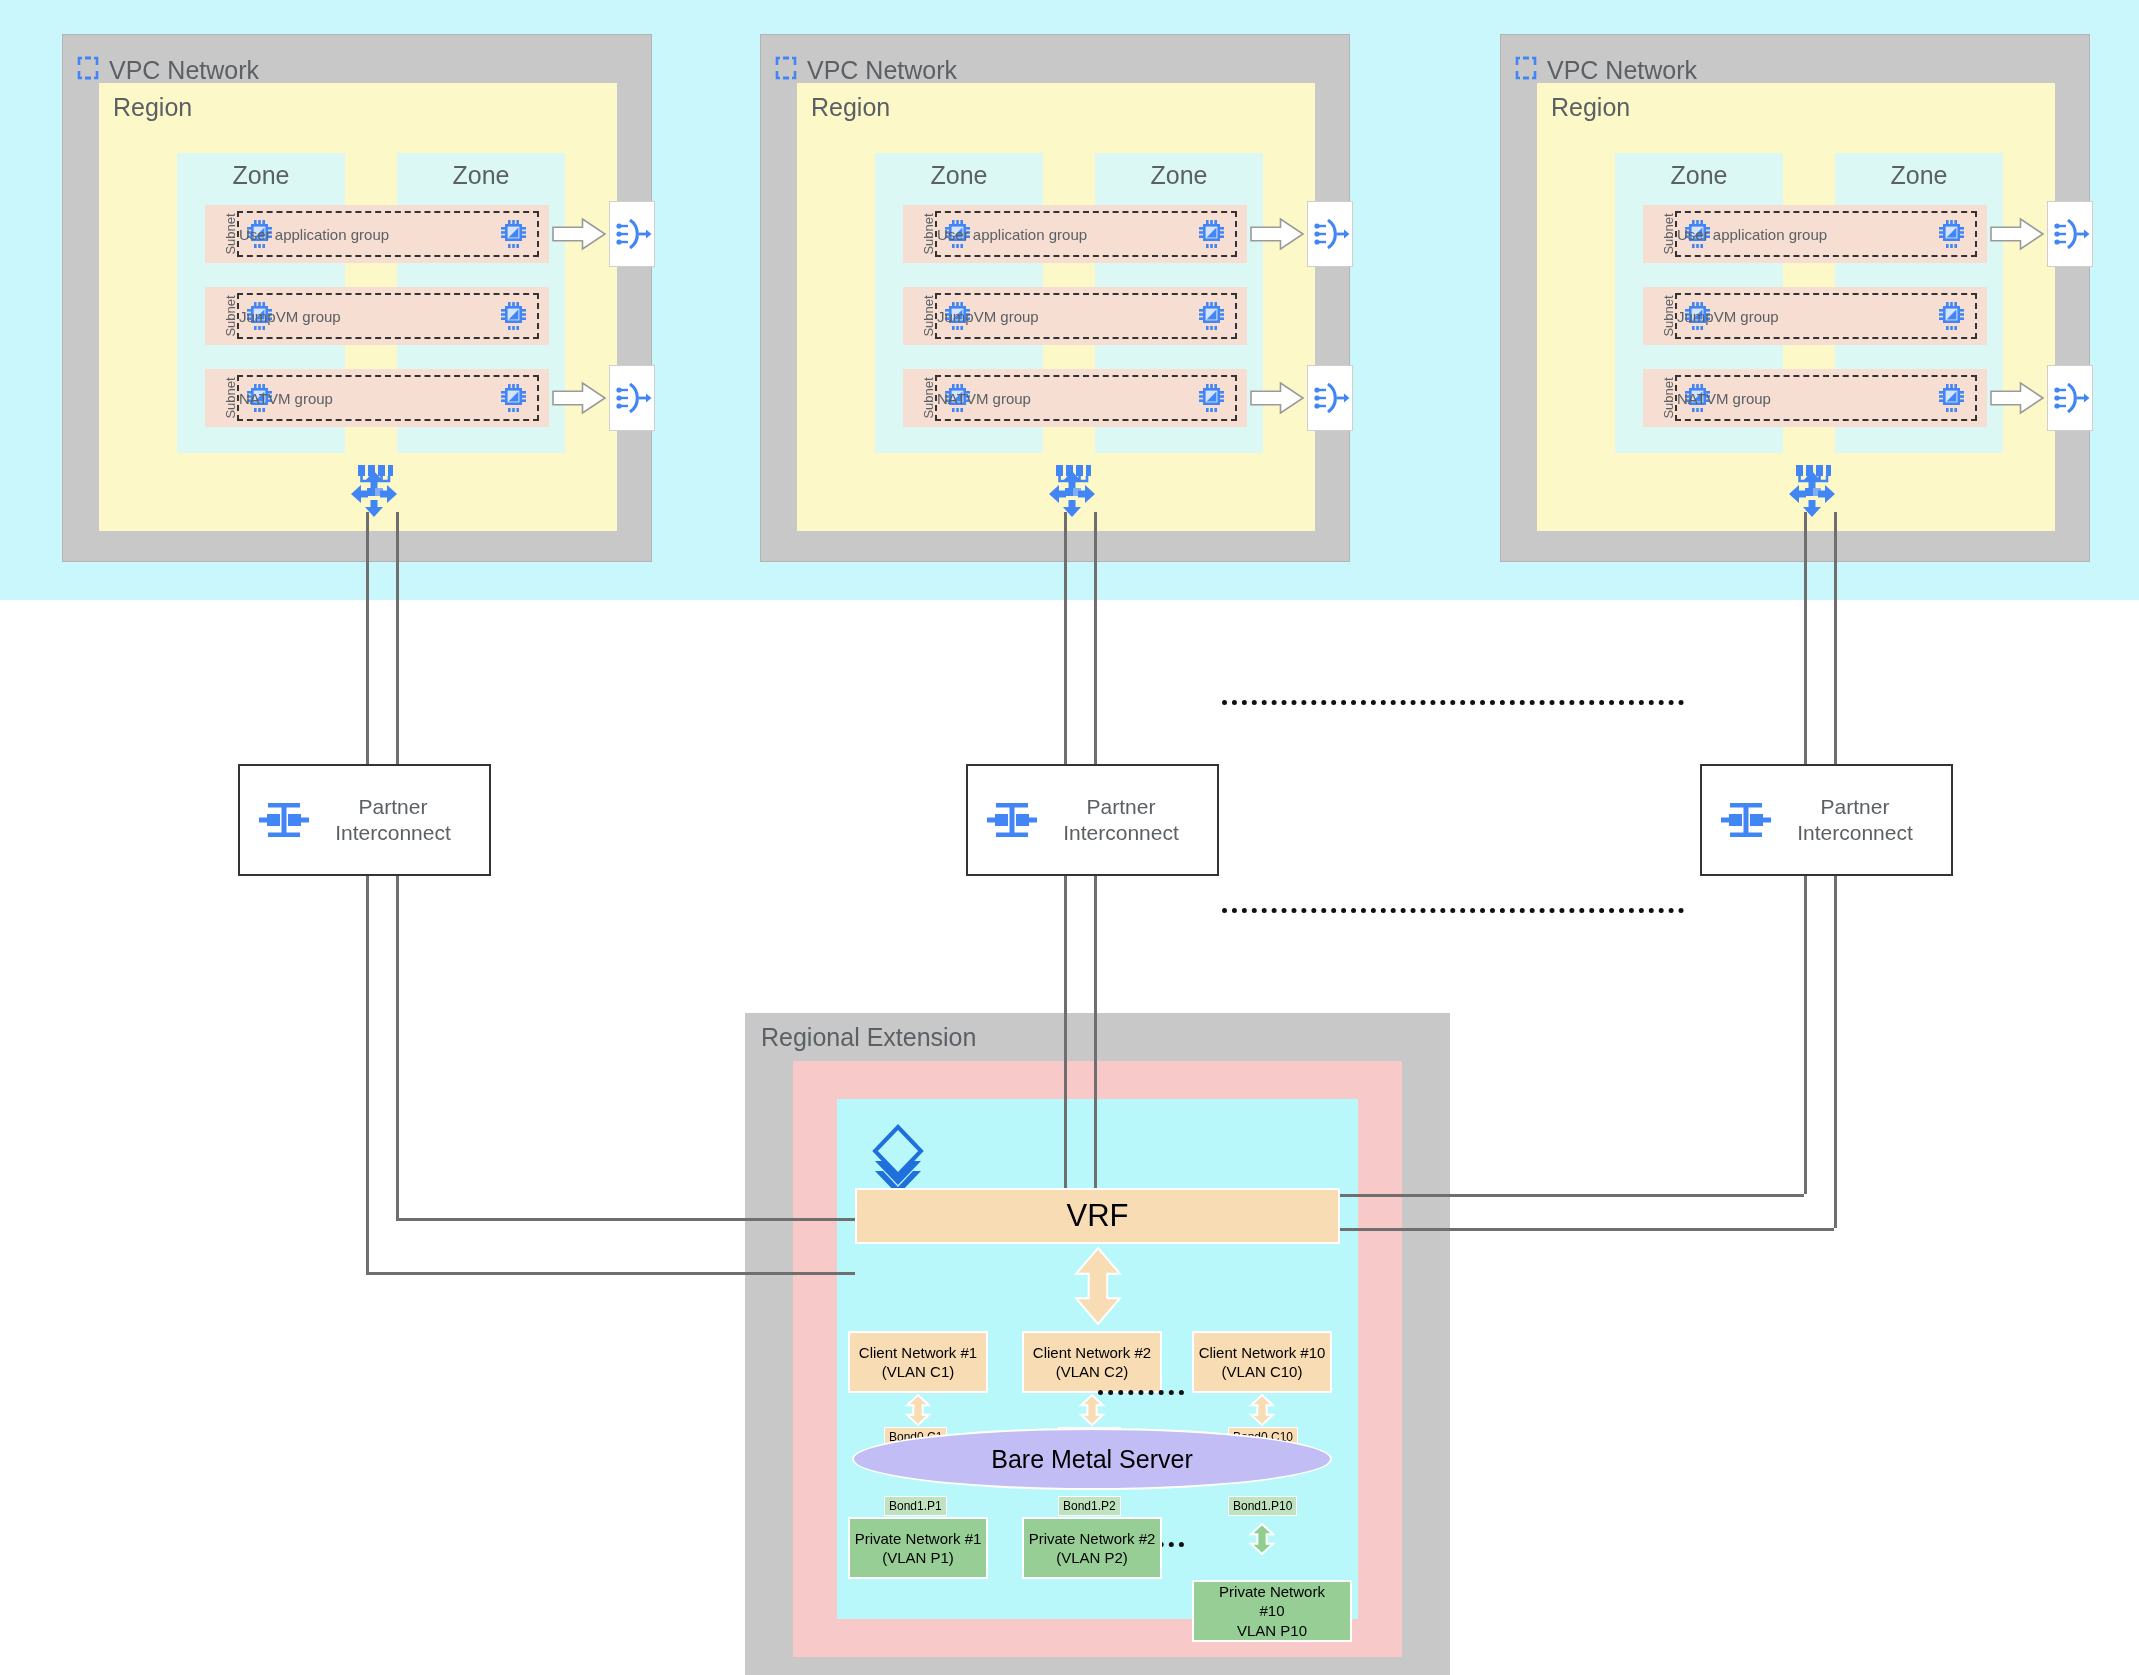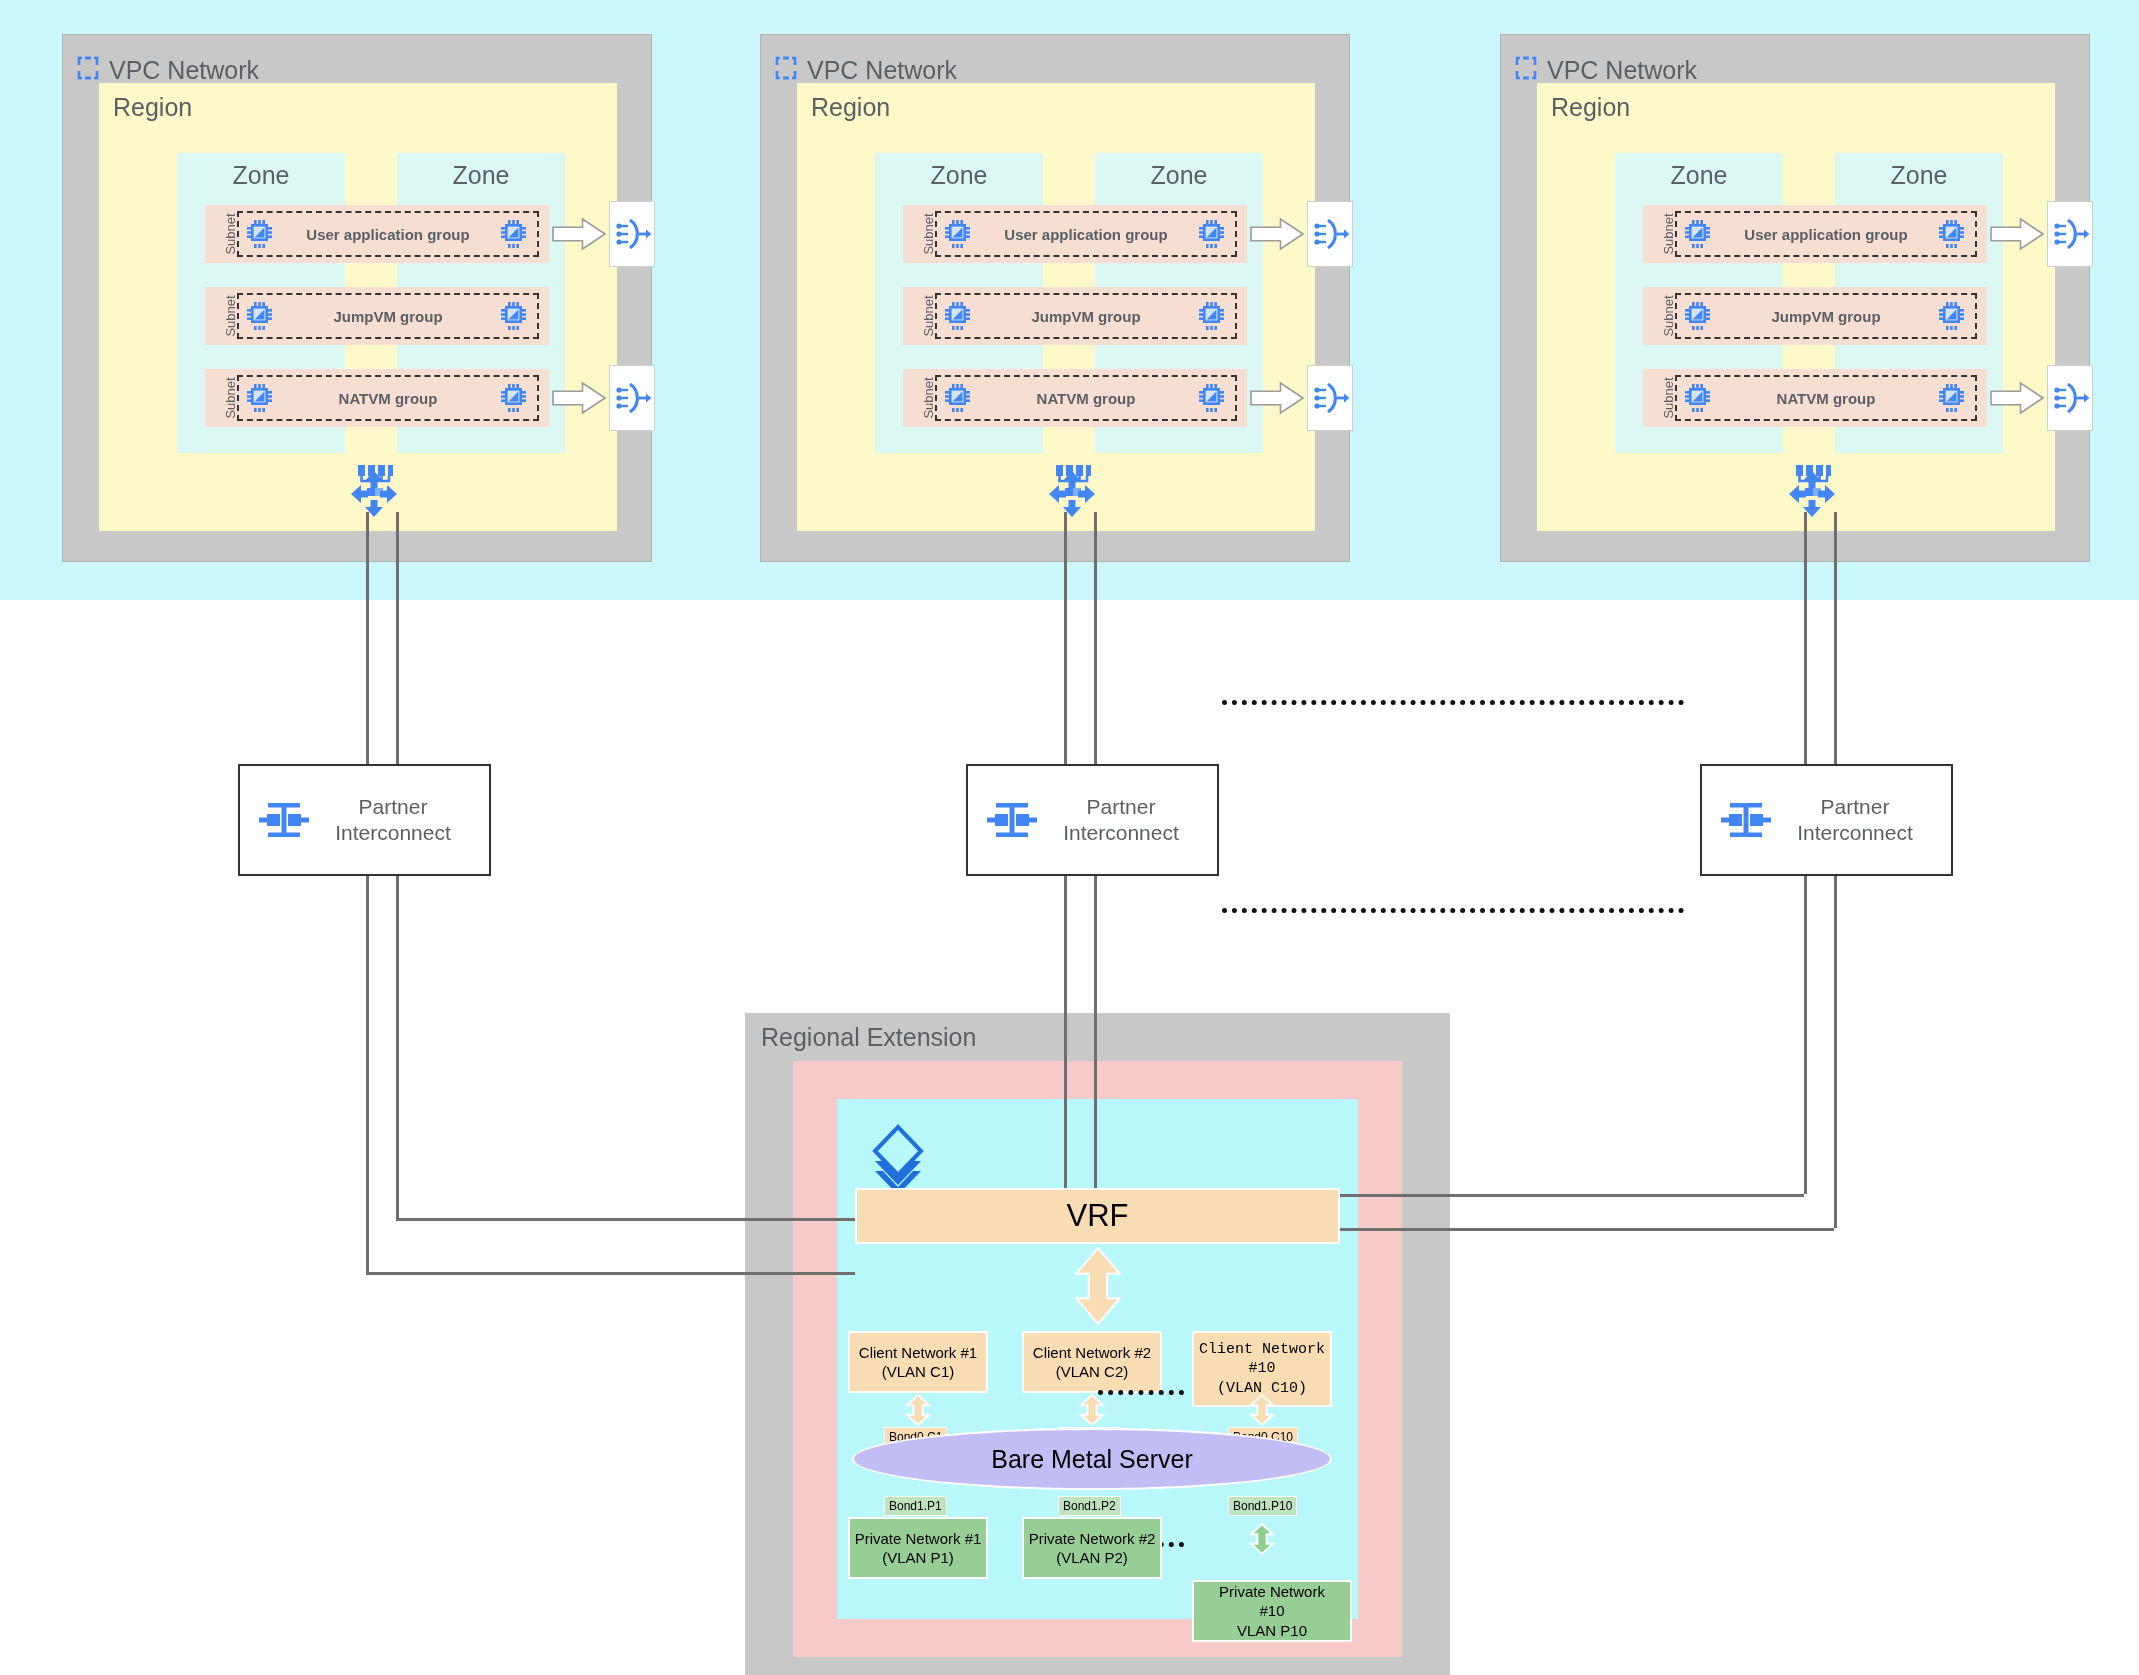--- a/index.html
+++ b/index.html
@@ -25,8 +25,8 @@
   .subnet-label{position:absolute;left:5px;top:50%;transform:translateY(-50%) rotate(-90deg);
                 font-size:13px;color:#5b6065;white-space:nowrap;}
   .group-box{position:absolute;border:2px dashed #333;box-sizing:border-box;}
-  .group-label{position:absolute;width:100%;text-align:center;top:50%;
-               transform:translateY(-50%);font-size:15px;color:#5b6065;font-weight:bold;}
+  .group-label{position:absolute;width:100%;top:50%;
+               transform:translateY(-50%);font-size:15px;color:#5b6065;}
   .vm{position:absolute;top:50%;transform:translateY(-50%);width:28px;height:28px;}
   
   .natbox{position:absolute;background:#fff;border:1px solid #cfcfcf;box-sizing:border-box;}

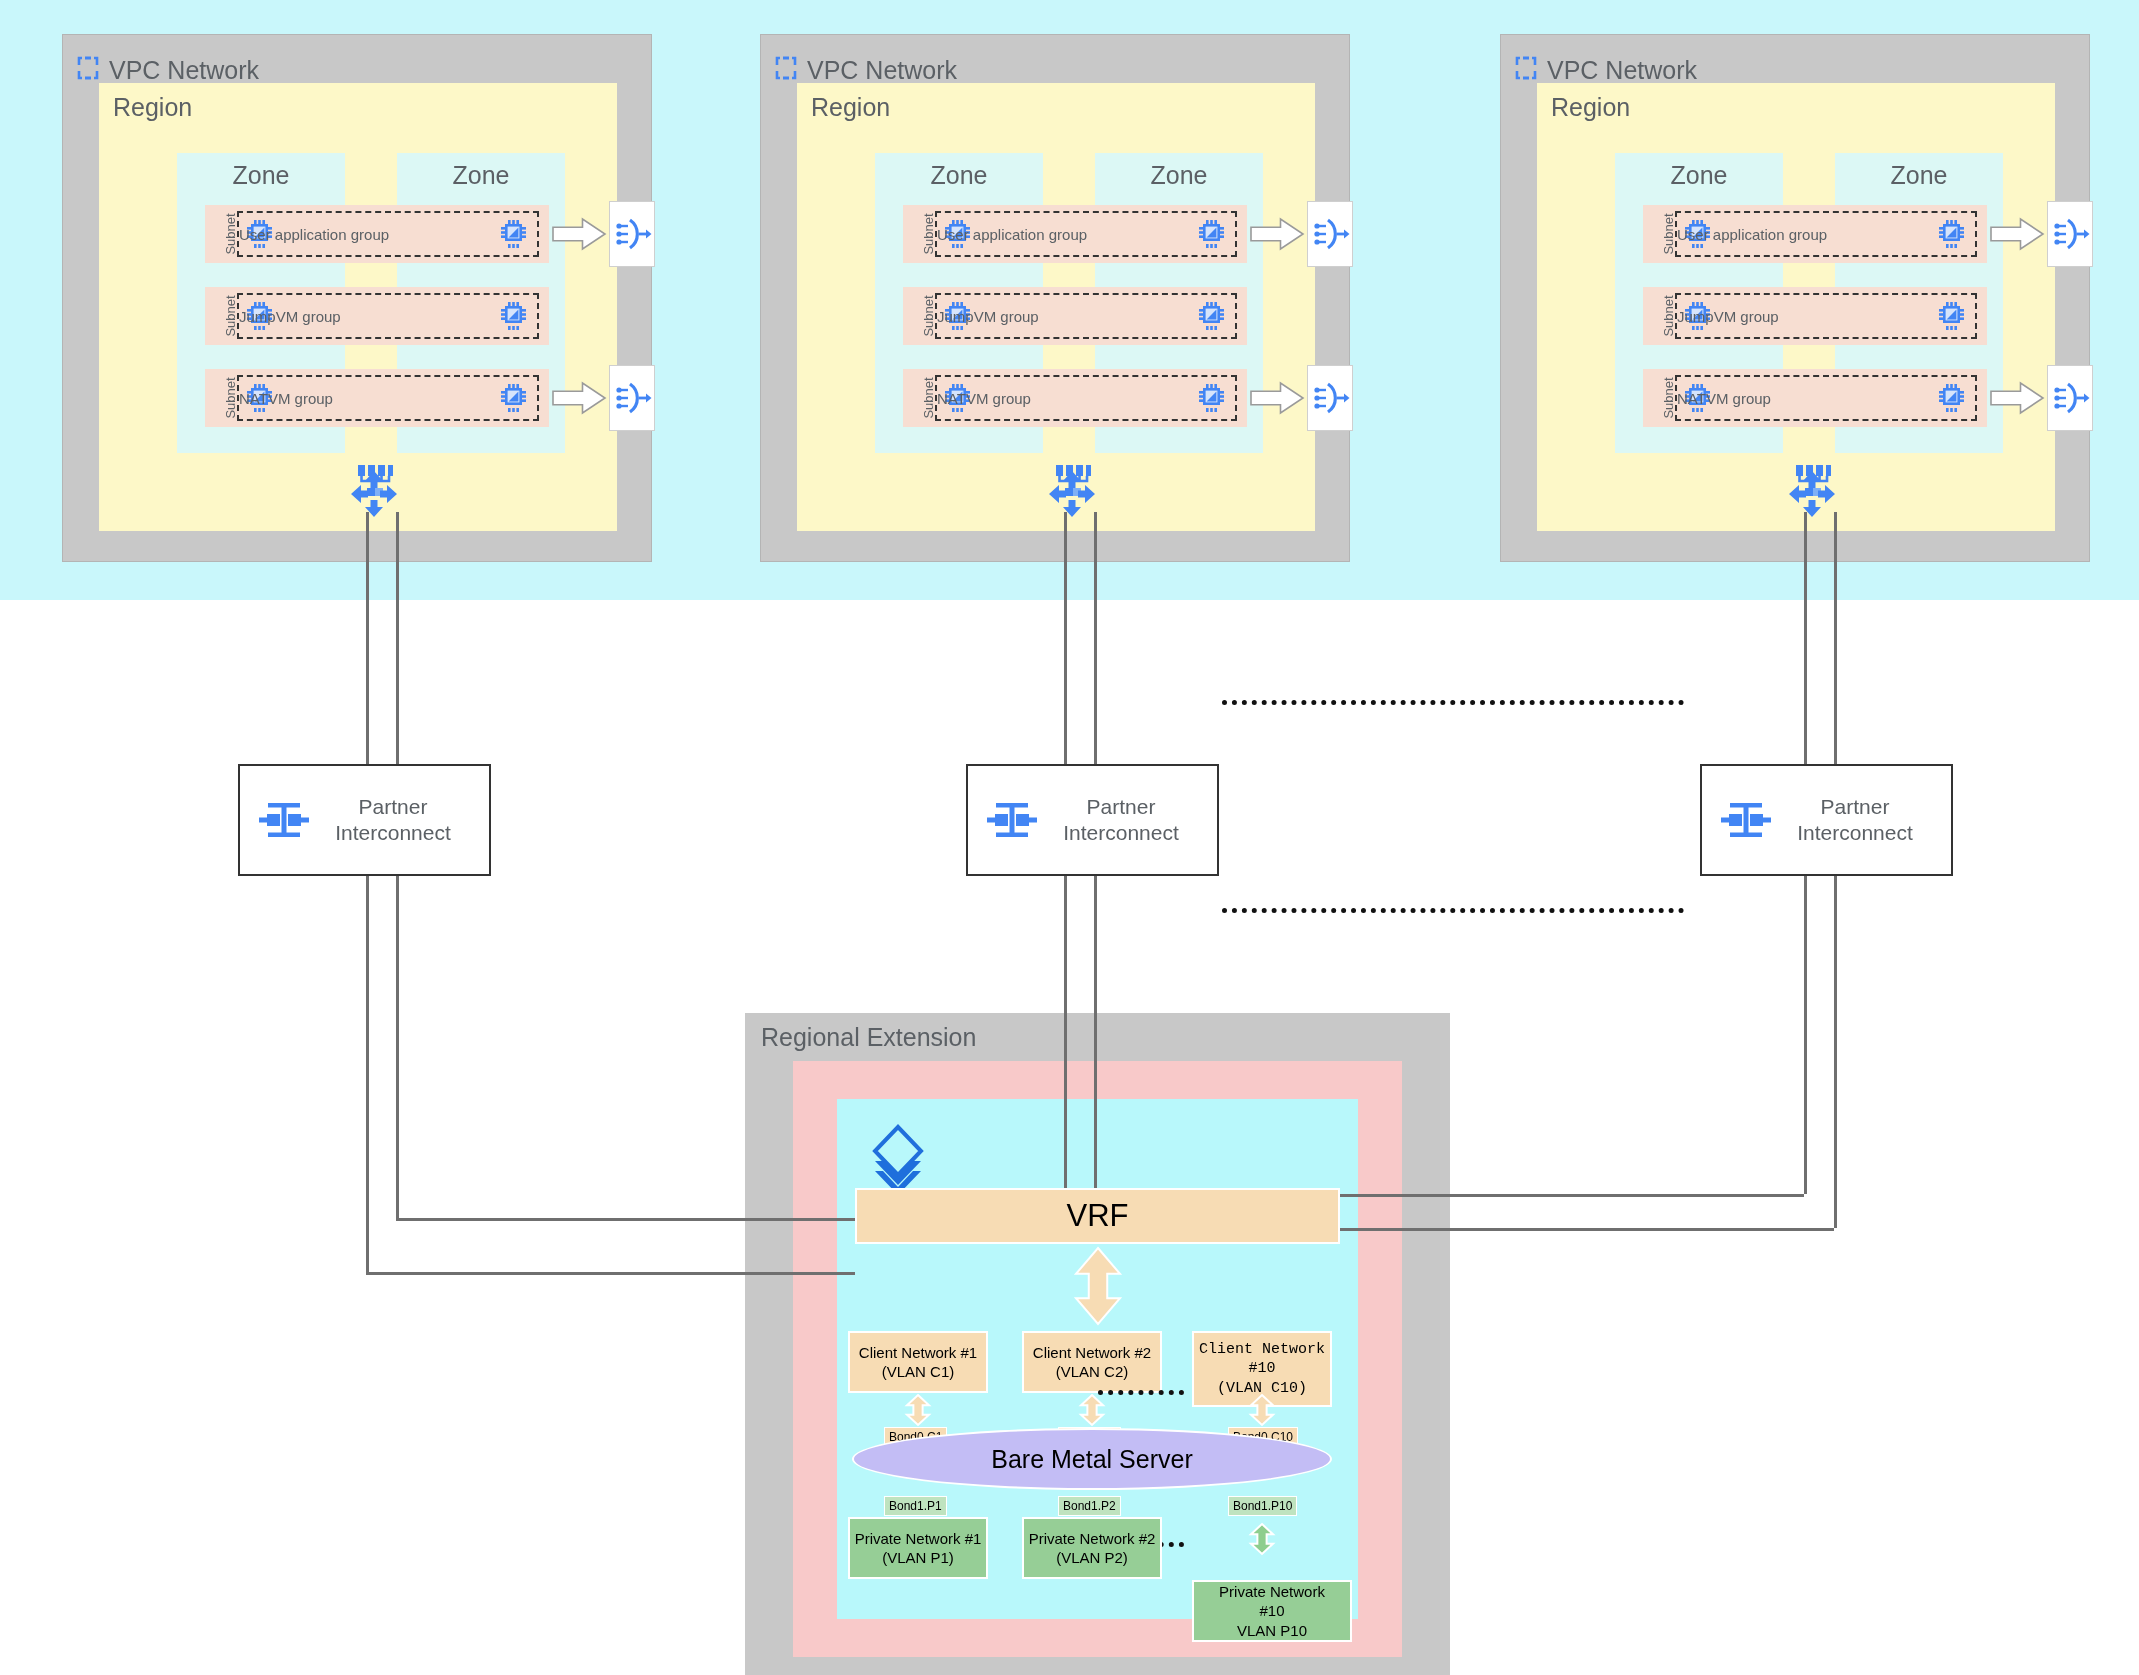--- a/index.html
+++ b/index.html
@@ -891,7 +891,7 @@
       </svg>
     </div>
     <div class="bond bond-c" style="left:1058px;top:1427px;">Bond0.C2</div>
-    <div class="cnet" style="left:1192px;top:1331px;width:140px;height:76px;font-family:Liberation Mono, monospace;">
+    <div class="cnet" style="left:1192px;top:1331px;width:140px;height:62px;">
       <div>
         <div>Client Network #10</div>
         <div>(VLAN C10)</div>

